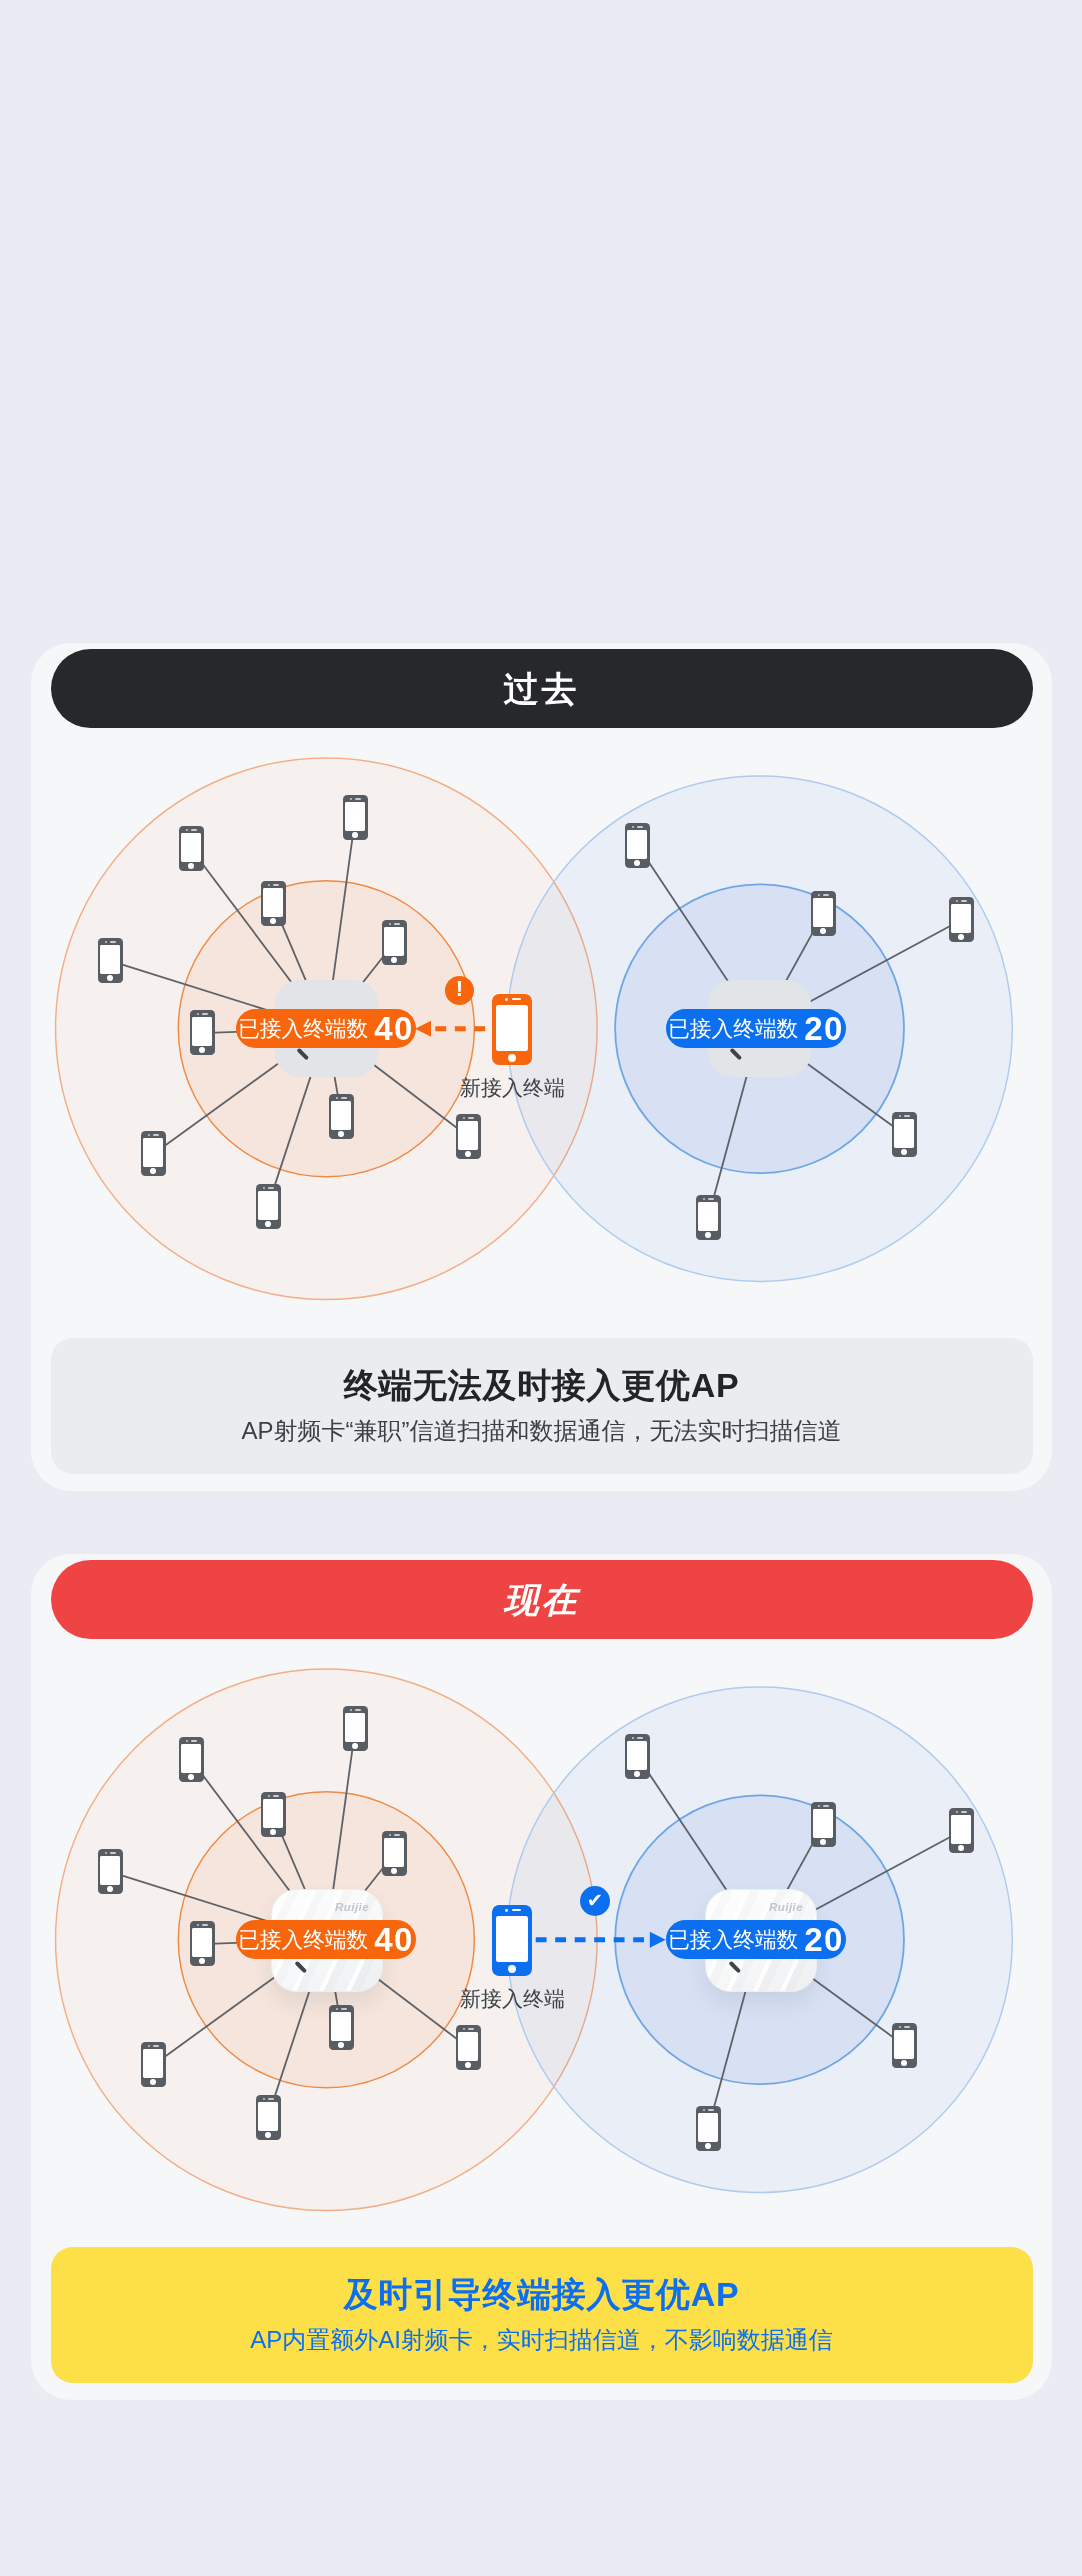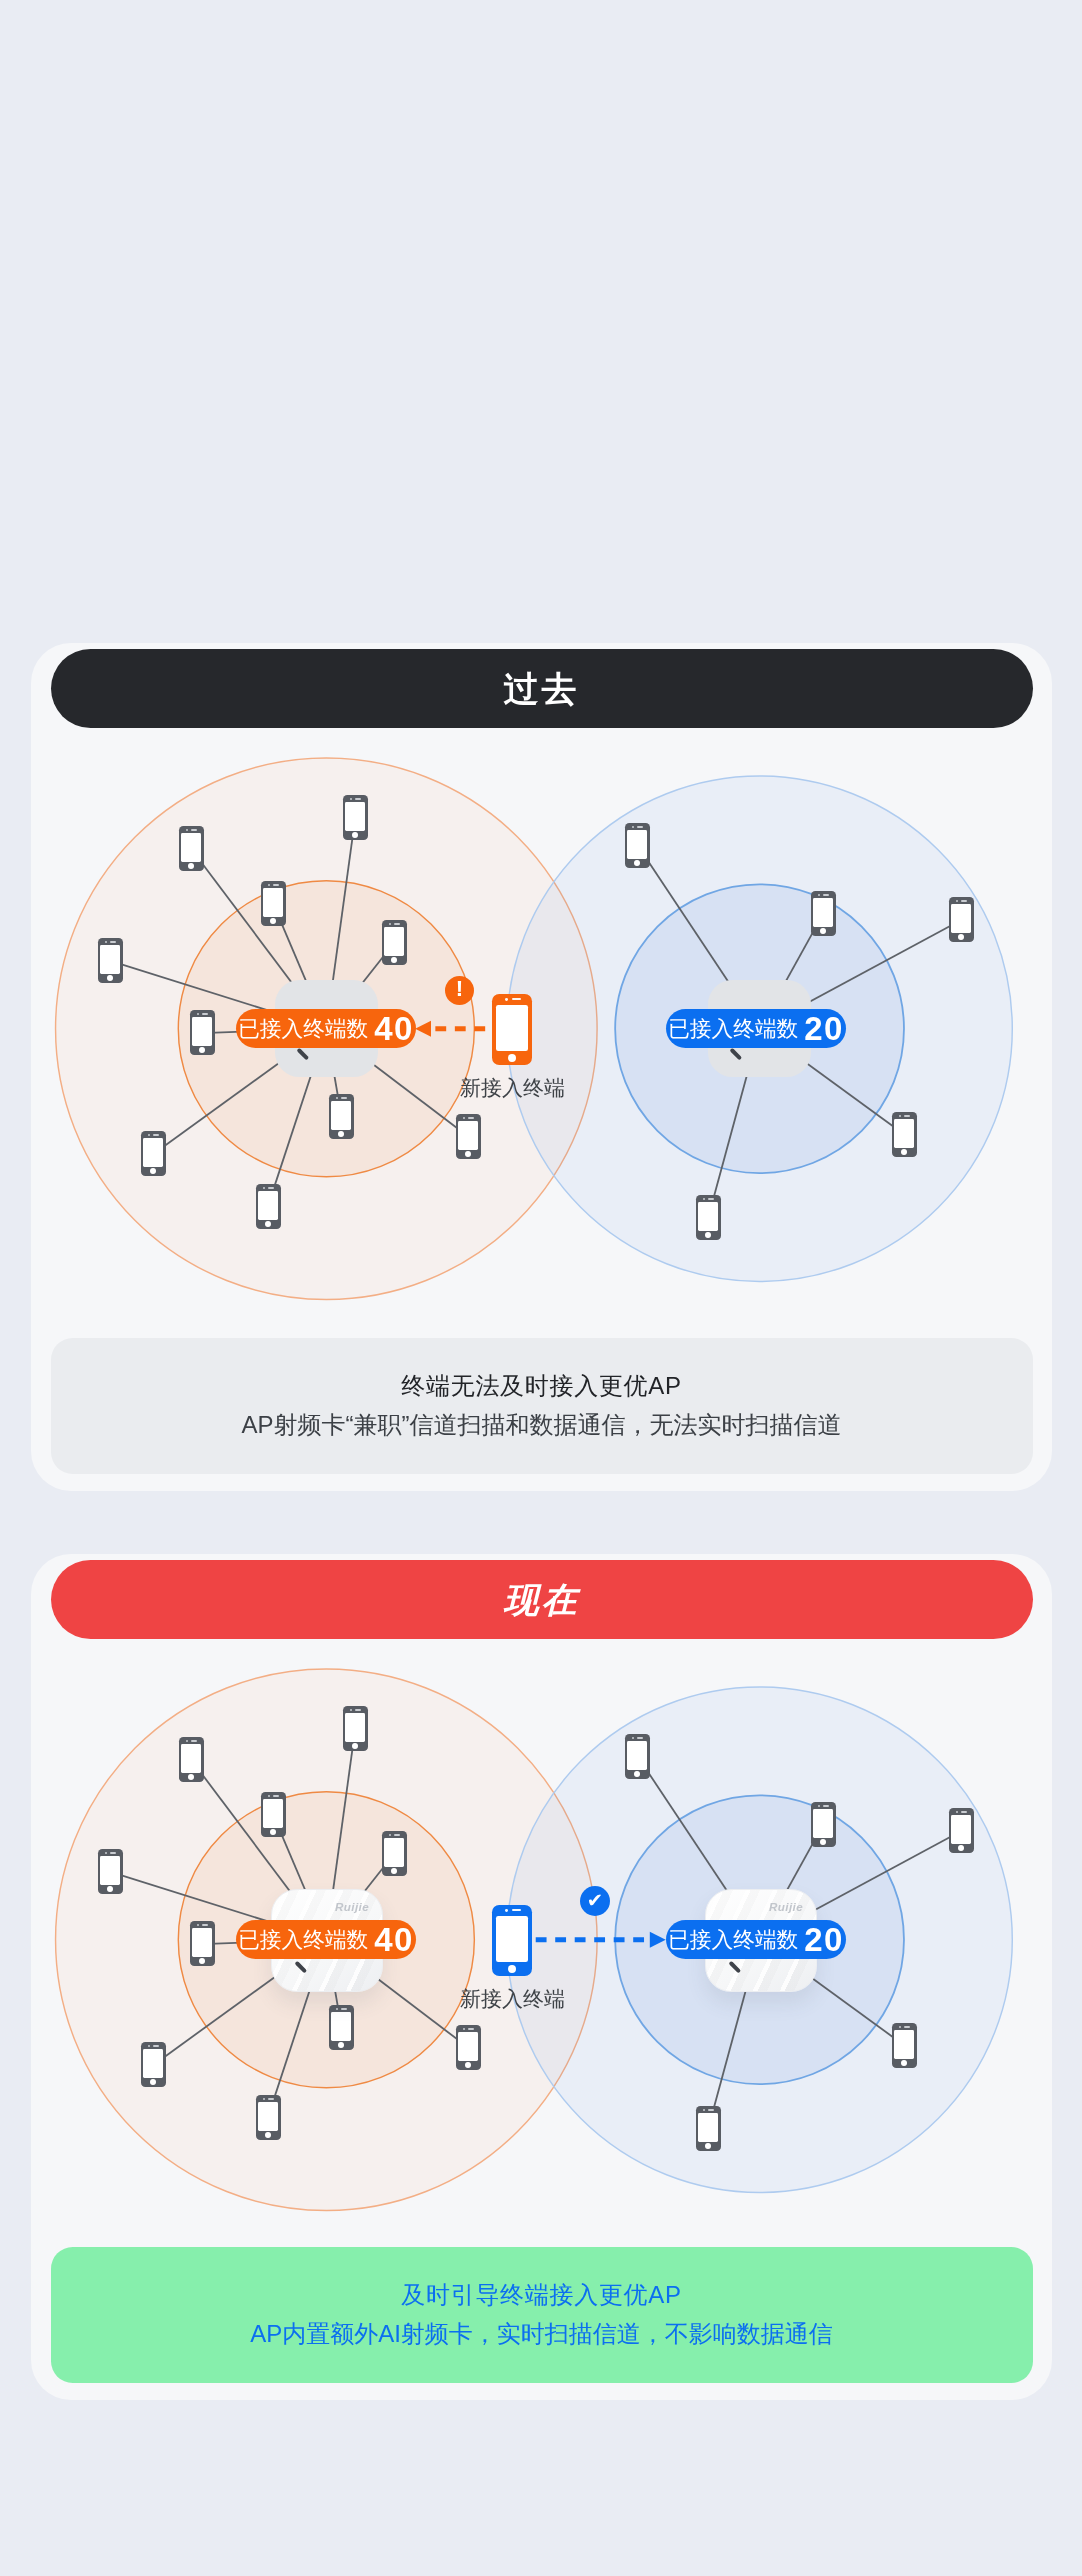--- a/index.html
+++ b/index.html
@@ -34,7 +34,7 @@
   }
   .caption-past{background:#EAECEF;}
   .caption-now{background:#86efac;}
-  .cap-title{font-size:24px;font-weight:400;letter-spacing:0.7px;line-height:1.15;}
+  .cap-title{font-size:34px;font-weight:700;letter-spacing:0.7px;line-height:1.15;}
   .caption-past .cap-title{color:#222428;}
   .caption-now .cap-title{color:#0B6FF0;}
   .cap-sub{font-size:24px;font-weight:400;line-height:1.2;}

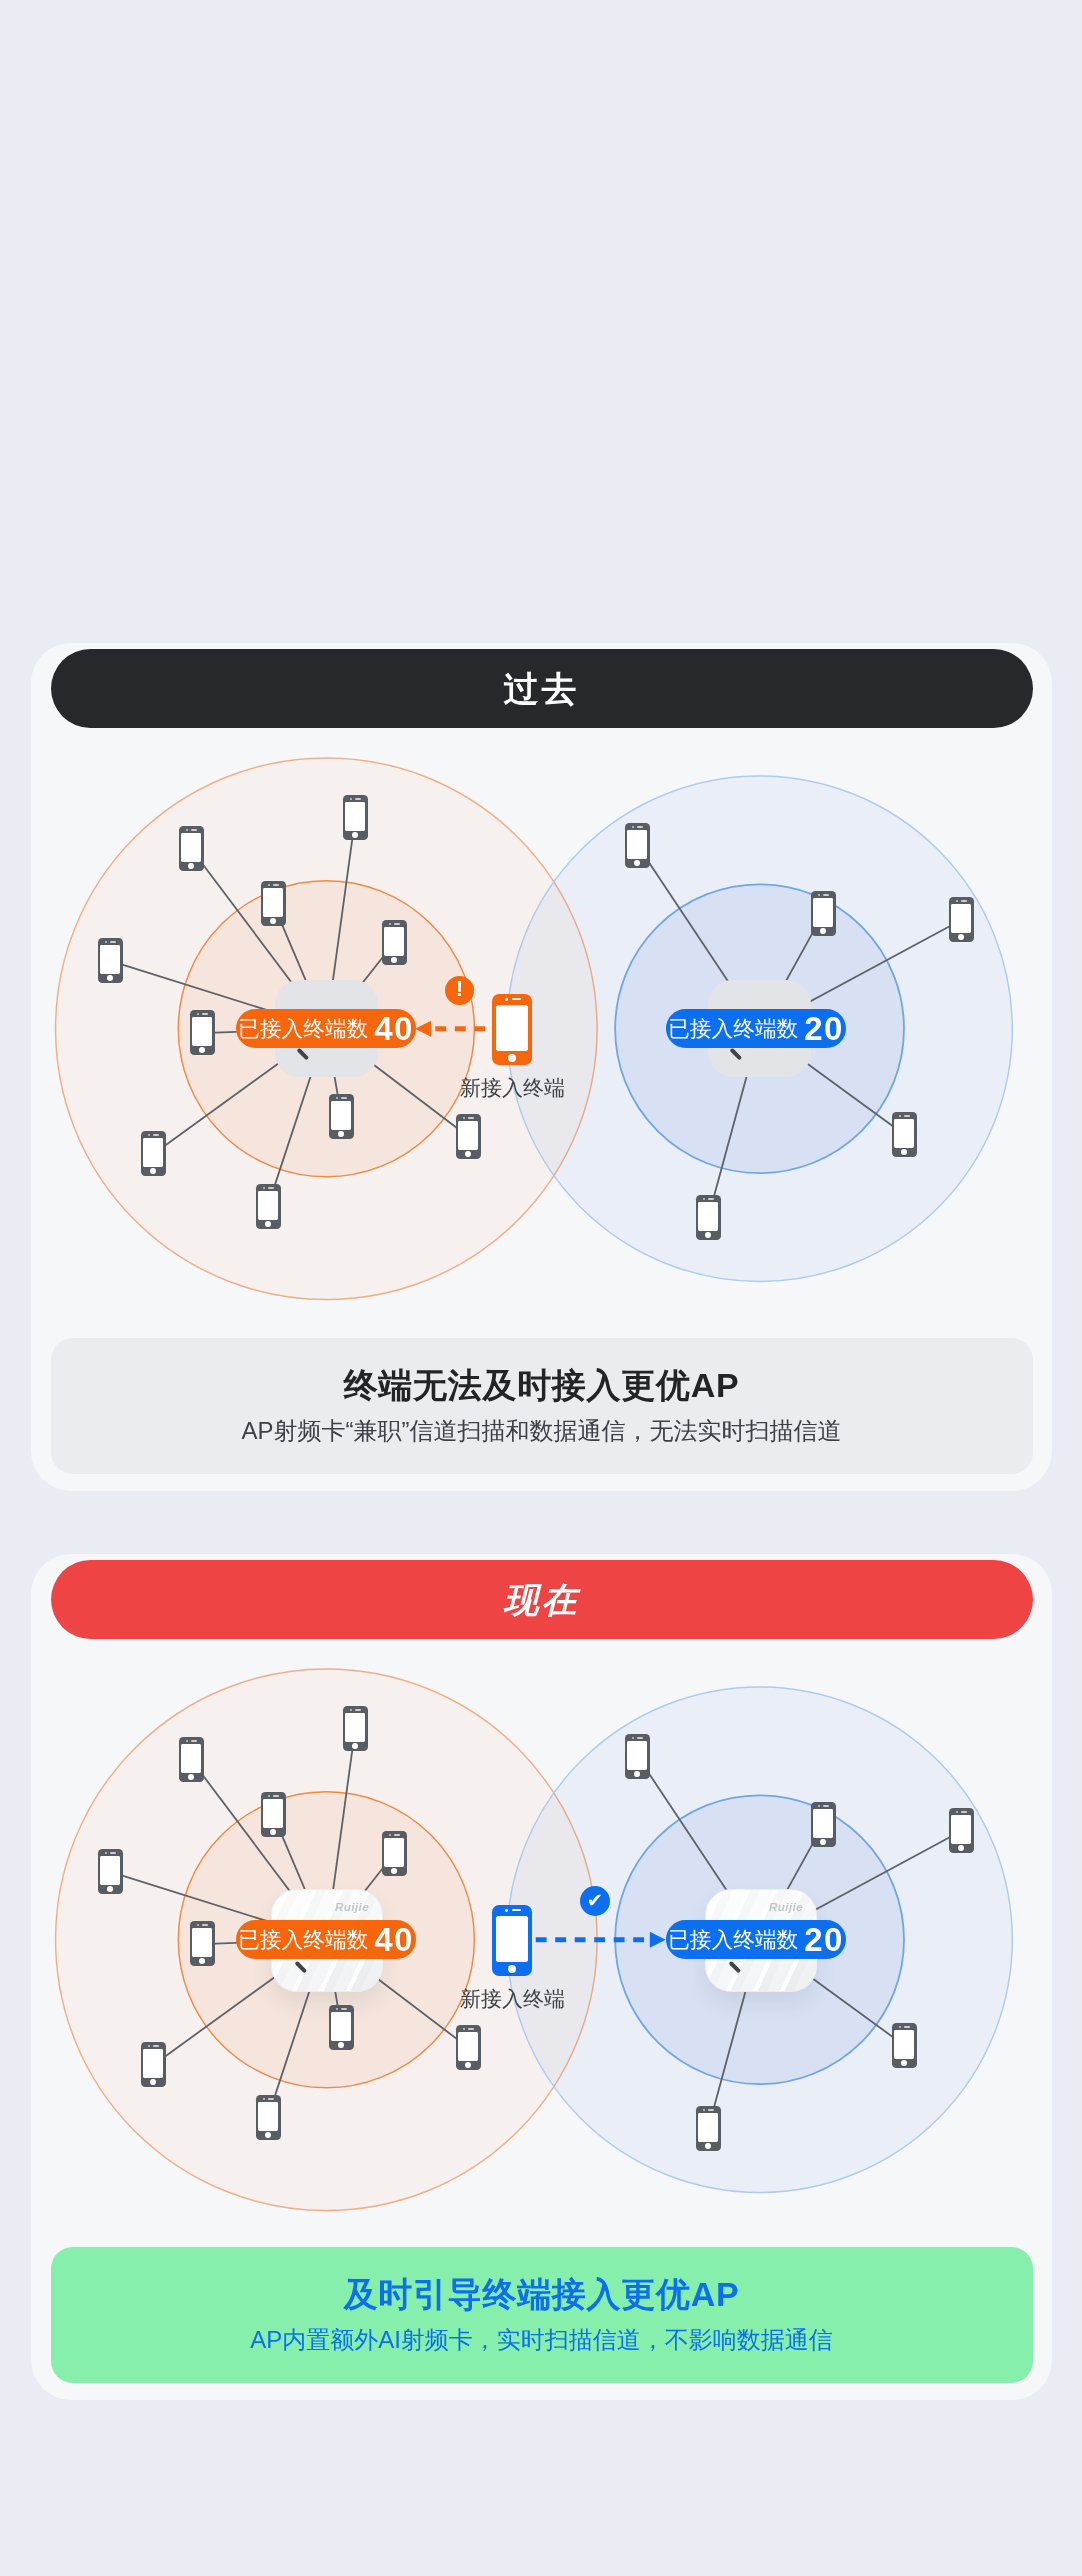--- a/index.html
+++ b/index.html
@@ -33,7 +33,7 @@
     justify-content:center;gap:11.6px;z-index:6;
   }
   .caption-past{background:#EAECEF;}
-  .caption-now{background:#86efac;}
+  .caption-now{background:#fde047;}
   .cap-title{font-size:34px;font-weight:700;letter-spacing:0.7px;line-height:1.15;}
   .caption-past .cap-title{color:#222428;}
   .caption-now .cap-title{color:#0B6FF0;}

